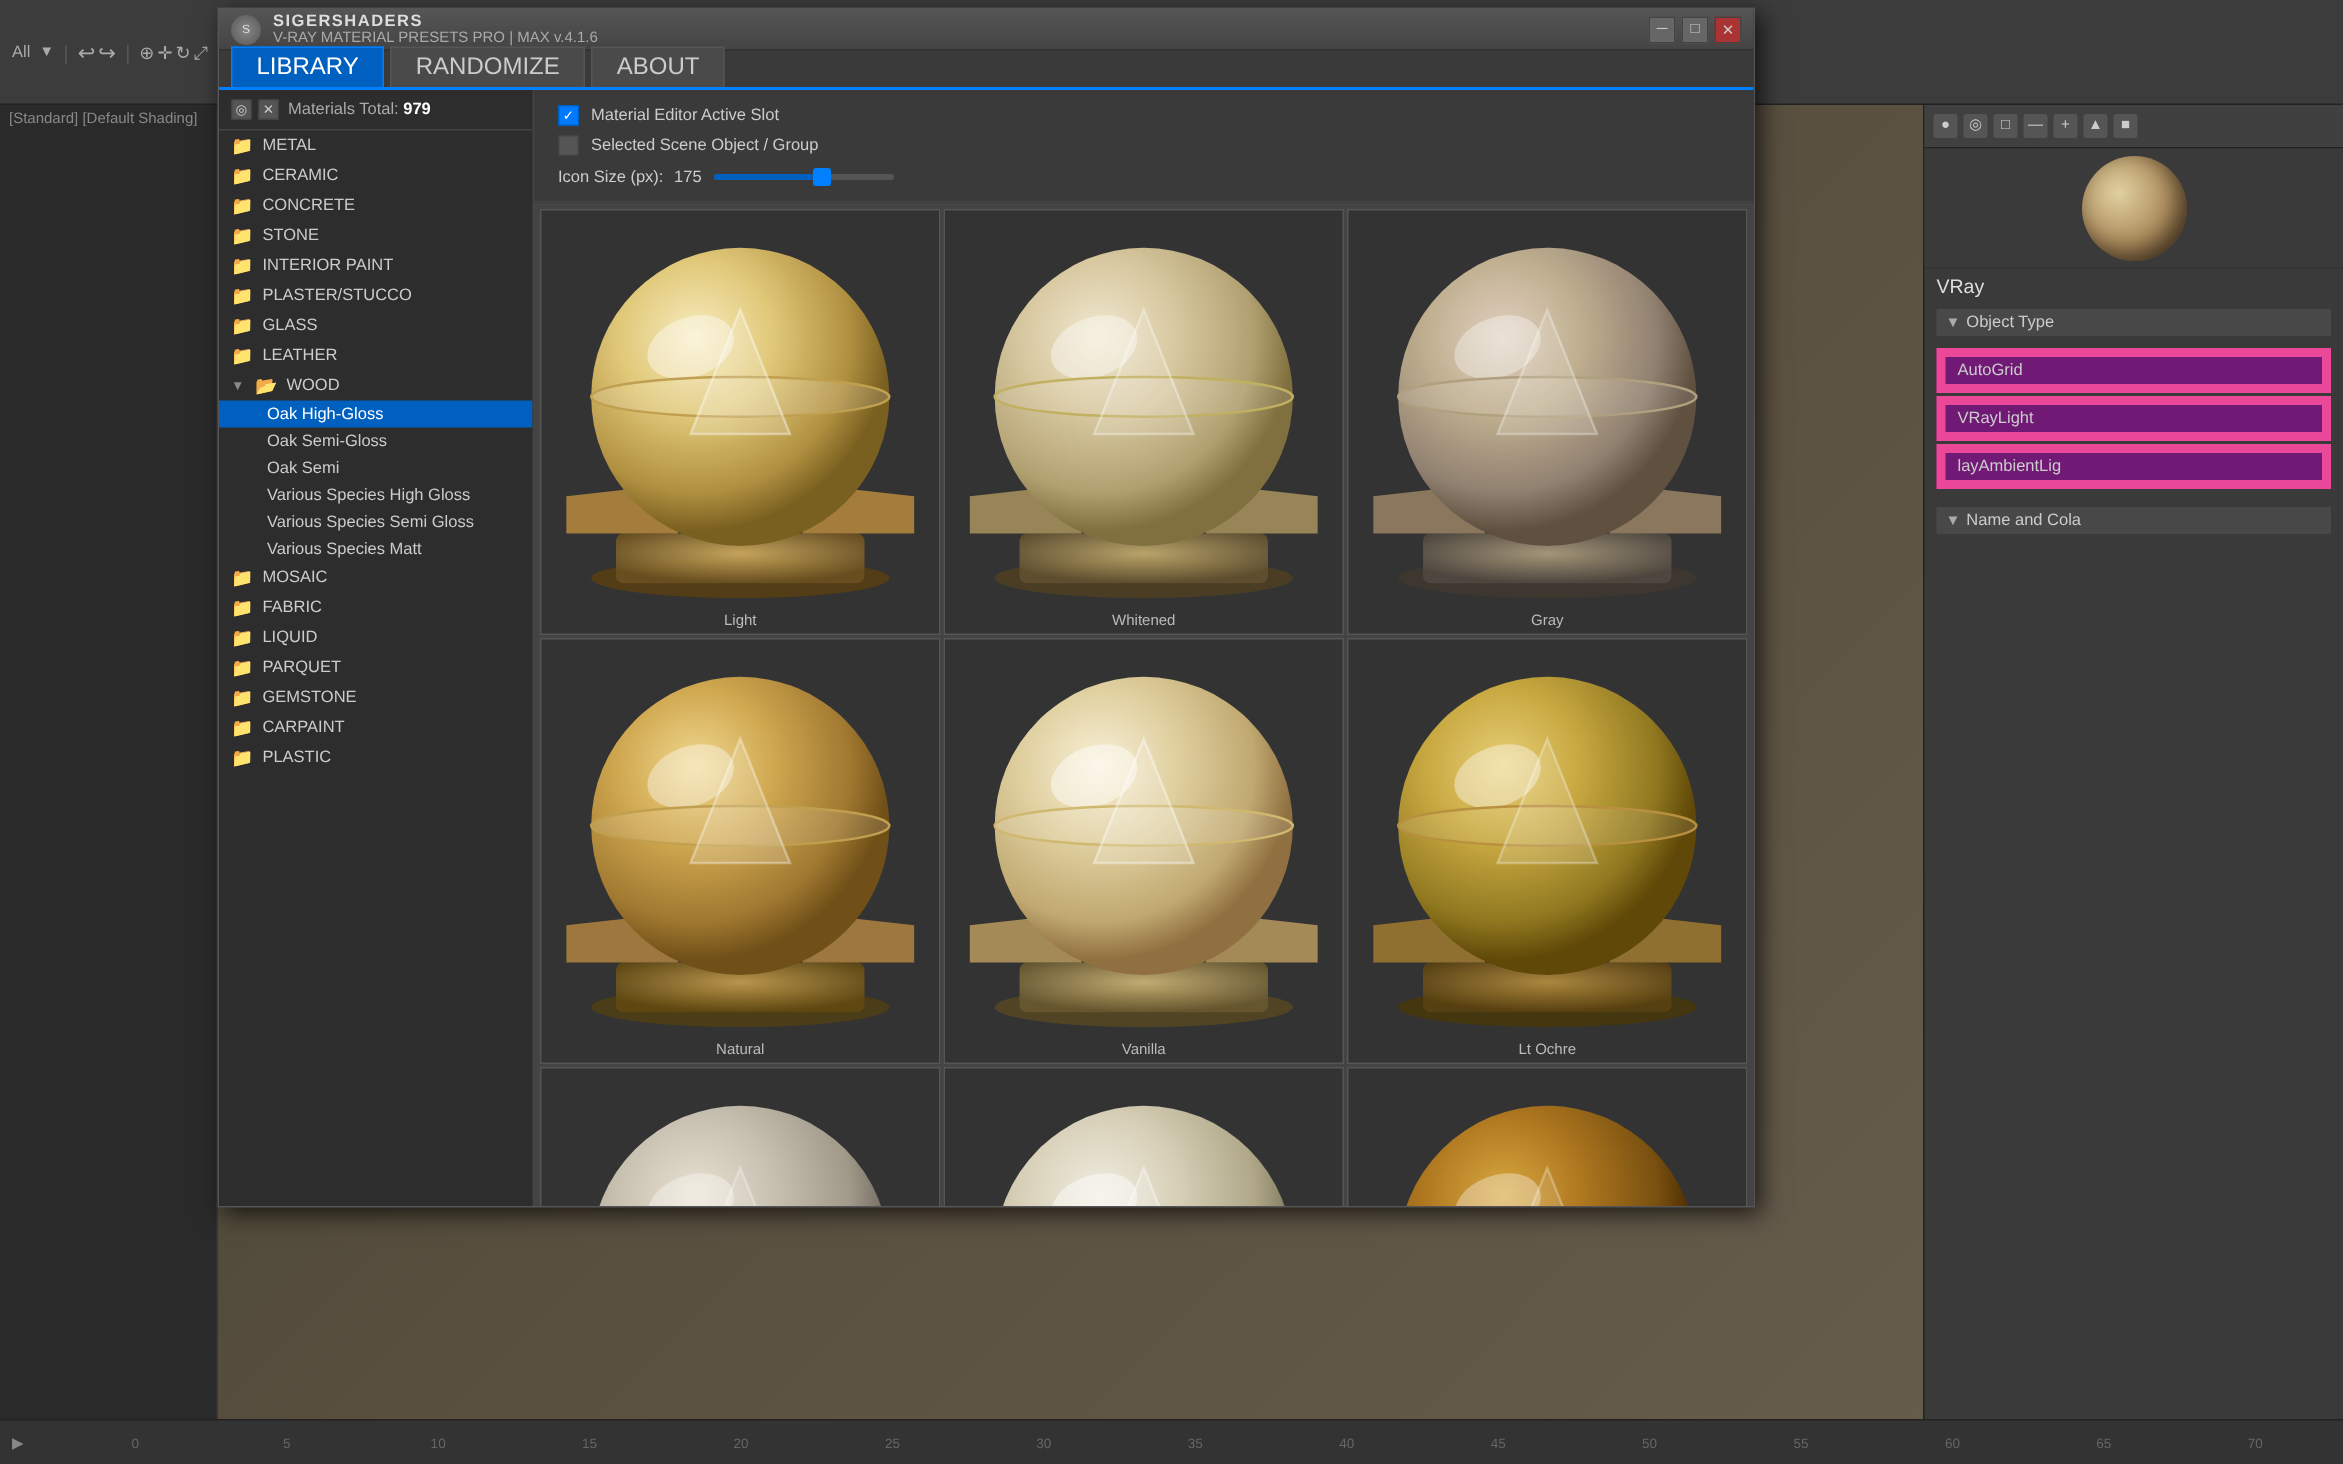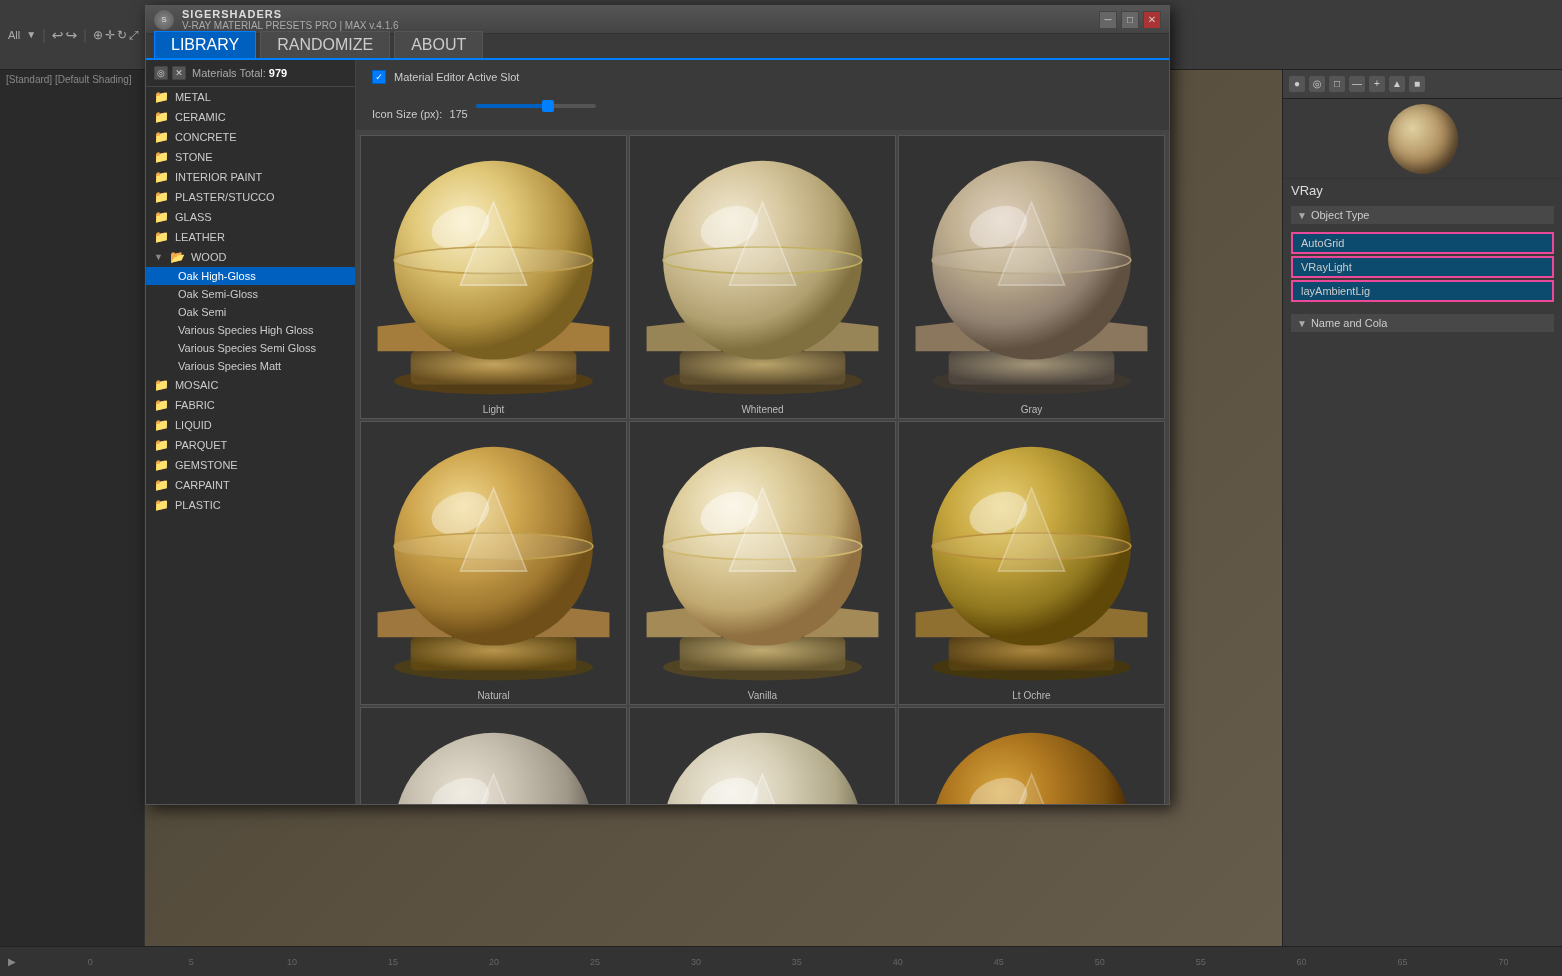--- a/index.html
+++ b/index.html
@@ -766,6 +766,10 @@
           <div class="checkbox-styled">✓</div>
           <label>Material Editor Active Slot</label>
         </div>
+        <div class="option-row">
+          <div class="checkbox-empty"></div>
+          <label>Selected Scene Object / Group</label>
+        </div>
 
         <div class="option-section">
         </div>

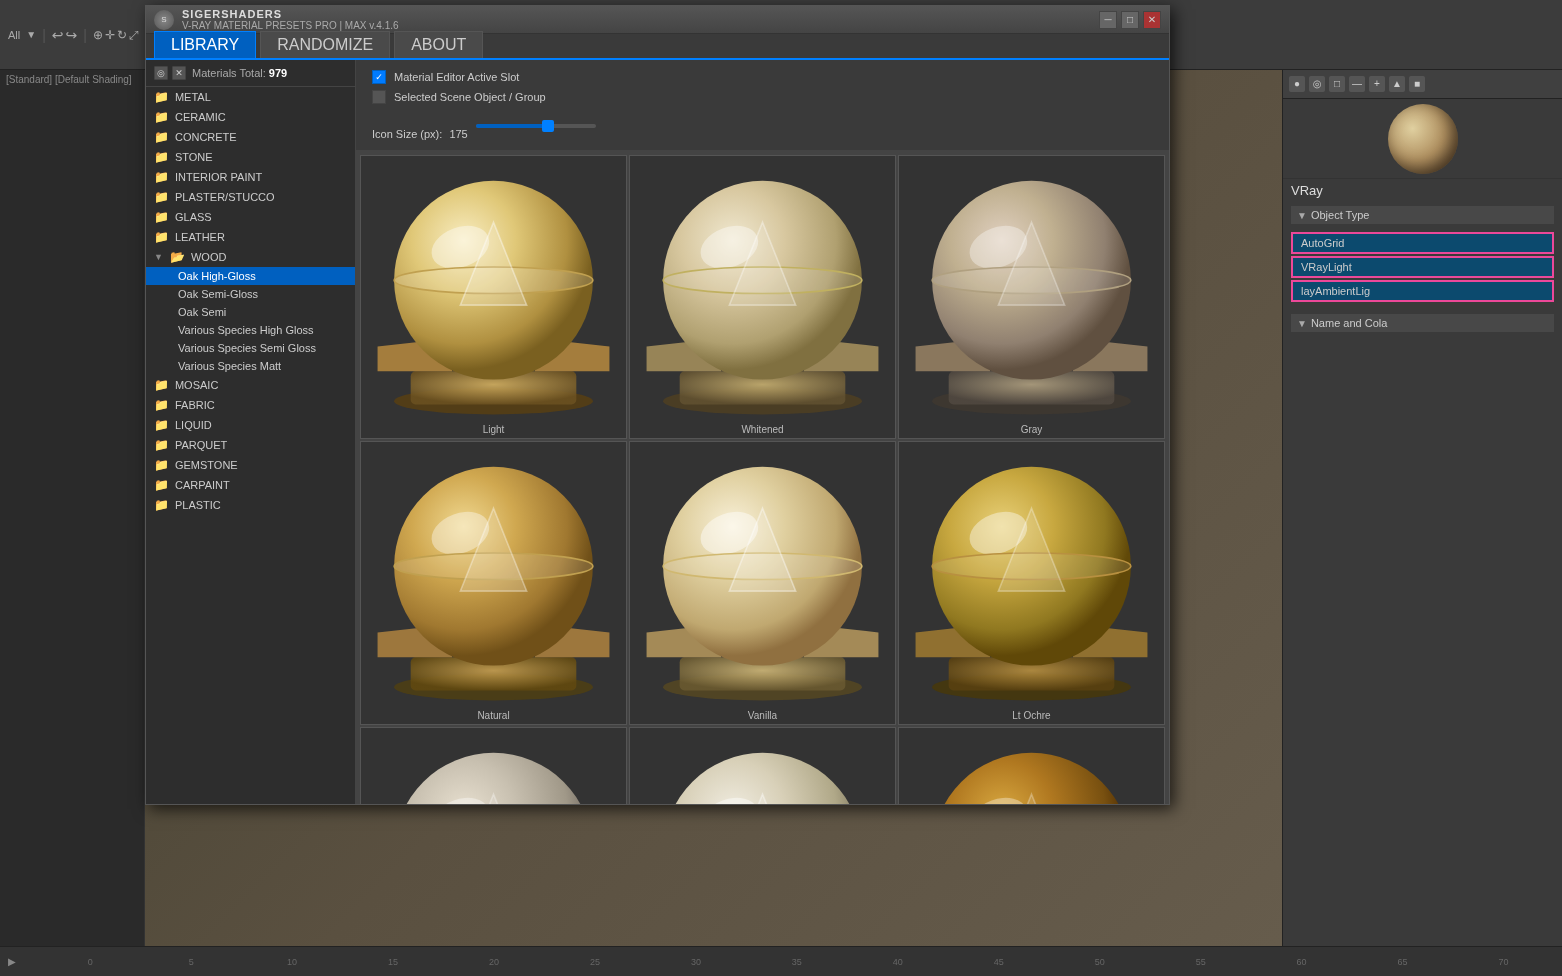--- a/index.html
+++ b/index.html
@@ -443,7 +443,6 @@
     .icon-size-label {
       font-size: 11px;
       color: #ccc;
-      margin-top: 16px;
     }
 
     .slider-container {

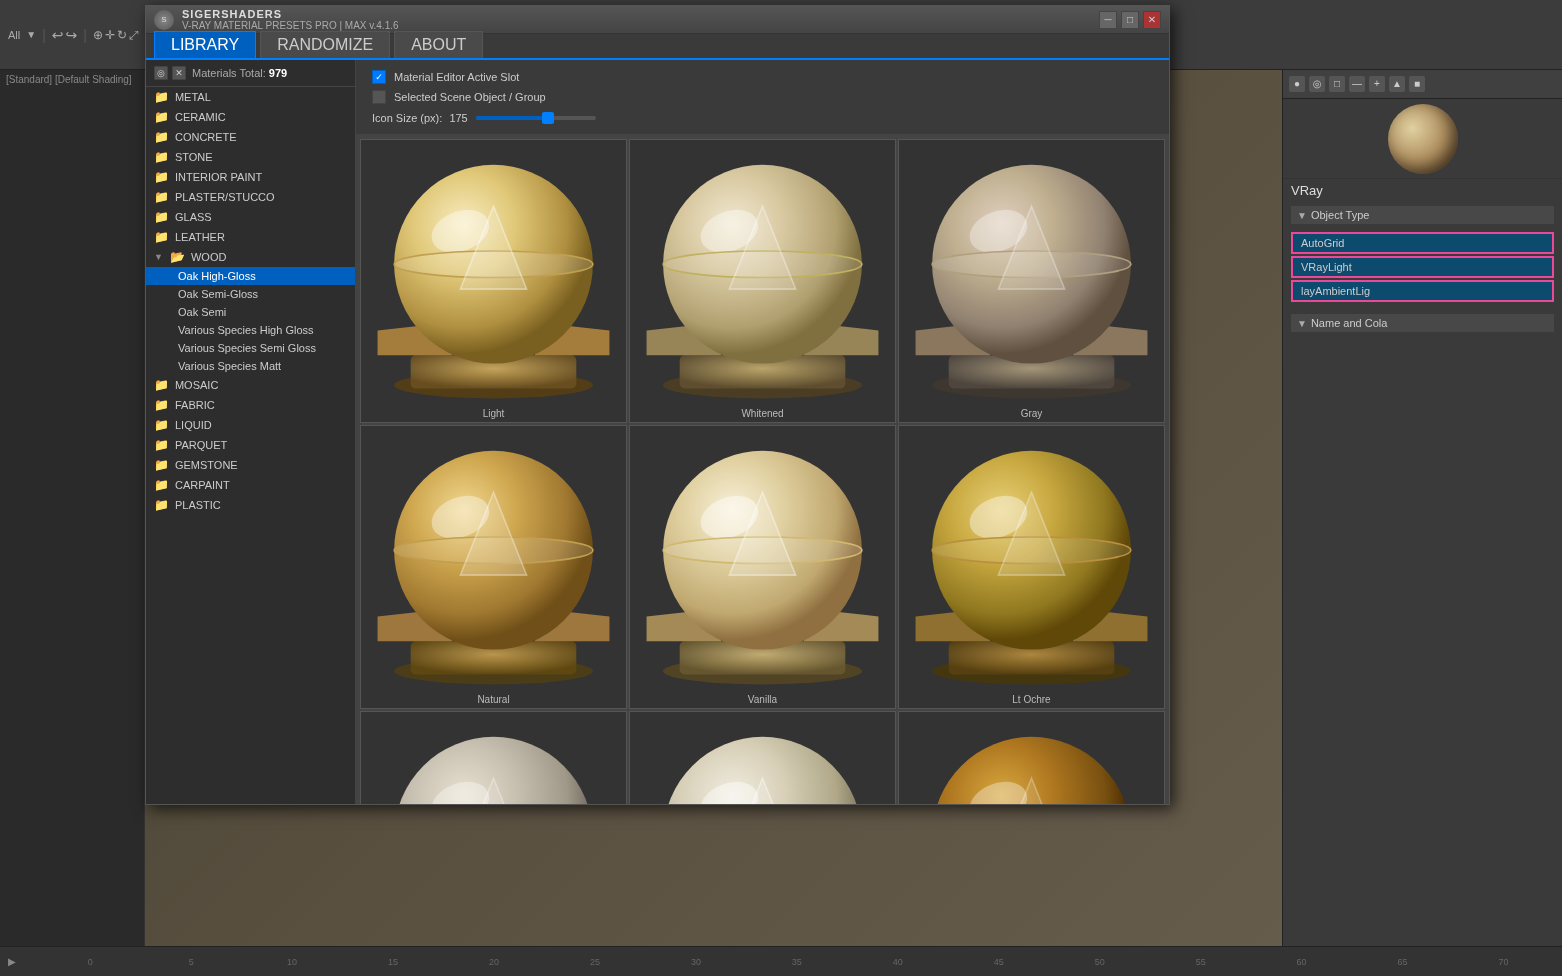--- a/index.html
+++ b/index.html
@@ -111,8 +111,8 @@
     }
 
     .obj-btn {
-      background: #0c4a6e;
-      border: 2px solid #ec4899;
+      background: #701a75;
+      border: 6px solid #ec4899;
       color: #ccc;
       padding: 3px 8px;
       font-size: 11px;

